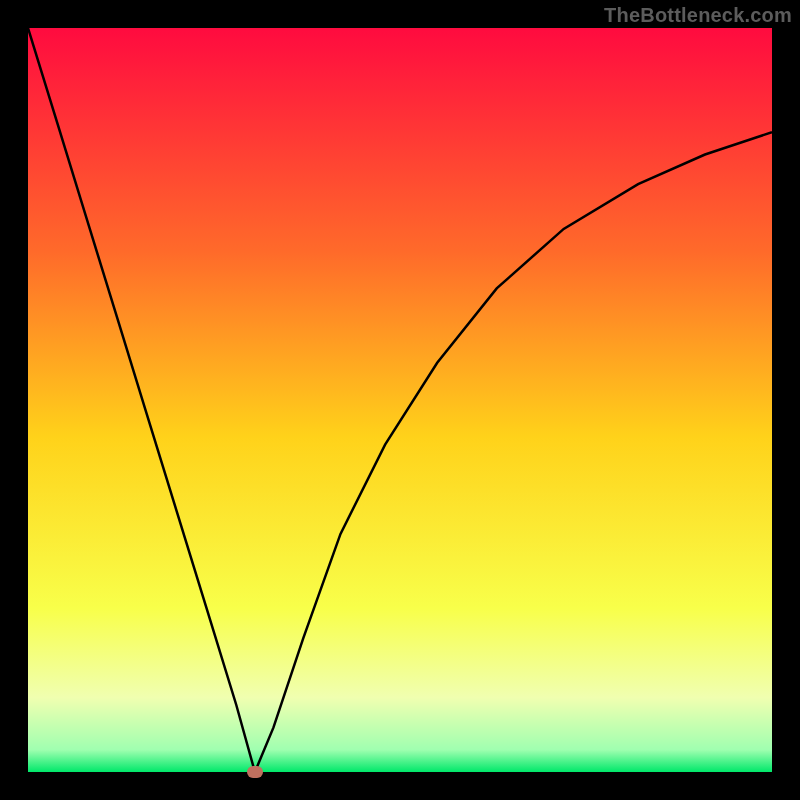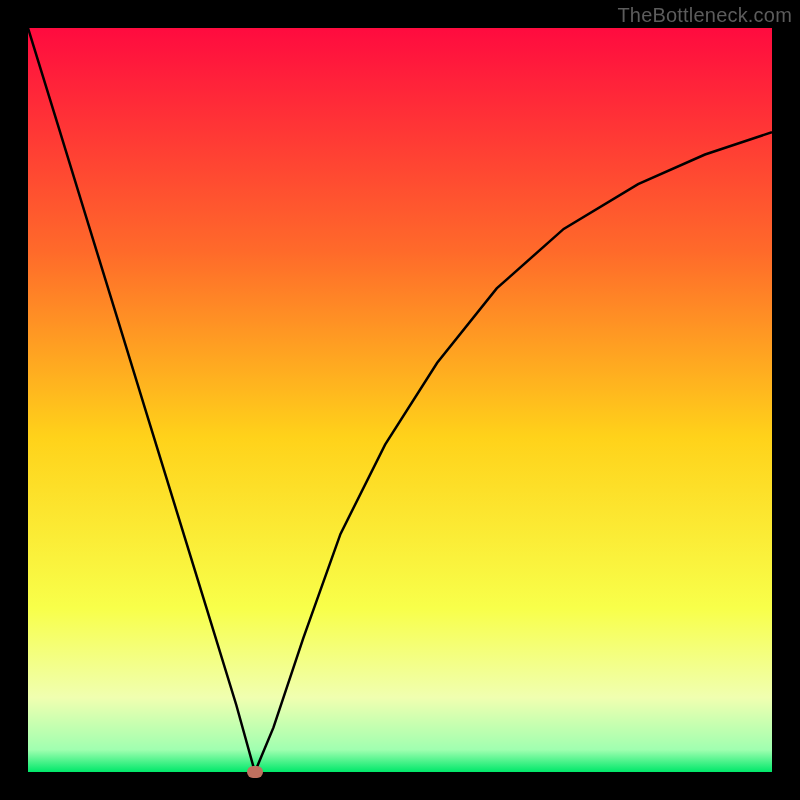--- a/index.html
+++ b/index.html
@@ -24,7 +24,7 @@
     right: 8px;
     font-family: Arial, Helvetica, sans-serif;
     font-size: 20px;
-    font-weight: normal;
+    font-weight: bold;
     color: #5c5c5c;
     letter-spacing: 0.2px;
   }

